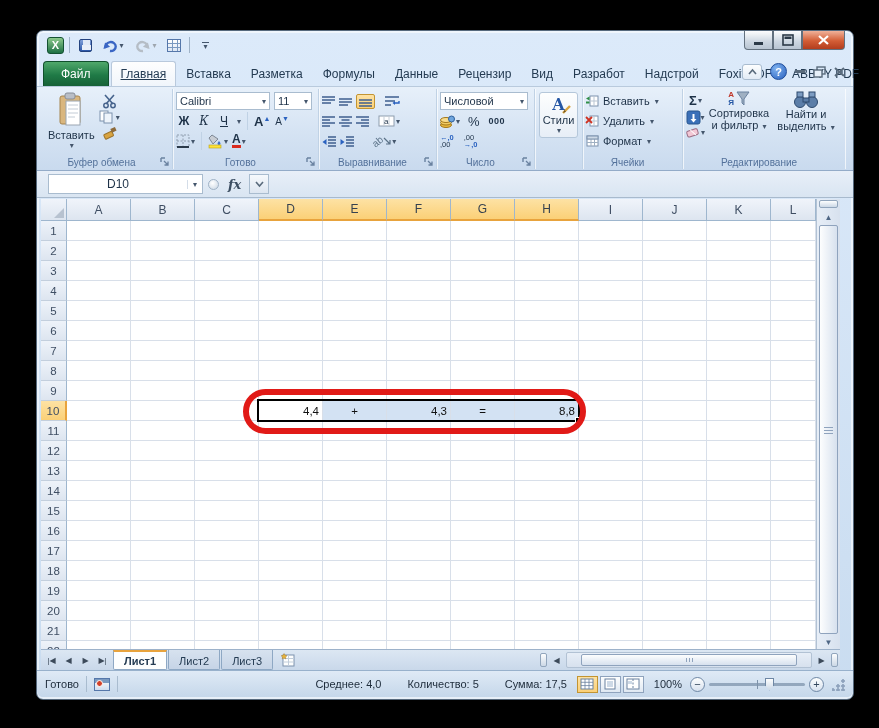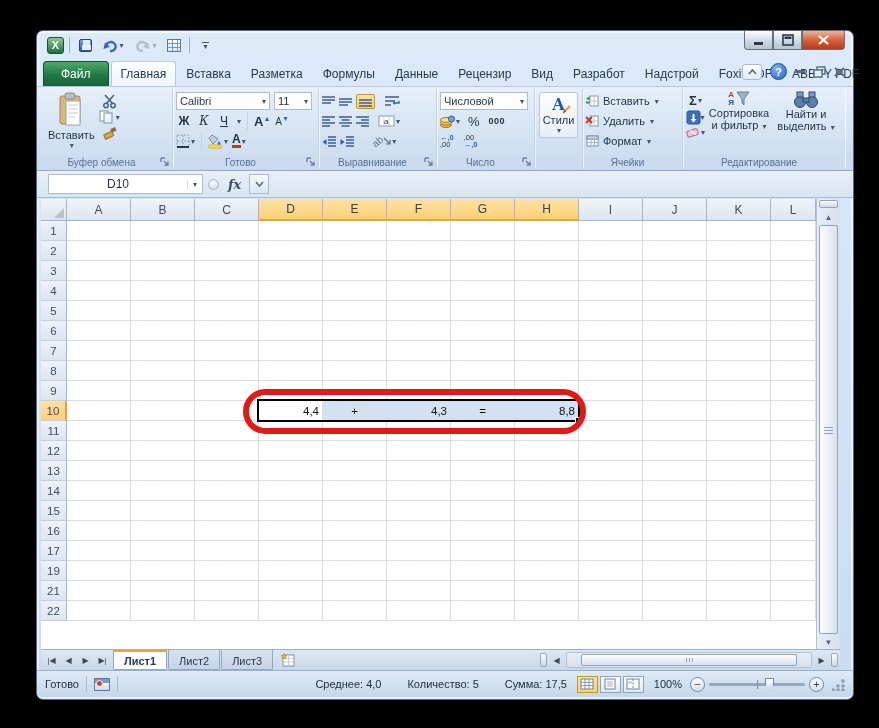--- a/index.html
+++ b/index.html
@@ -39,7 +39,7 @@
   .tabs { position:absolute; left:6px; bottom:0; display:flex; align-items:flex-end; }
   .tab { padding:5px 9px 5px; font-size:12px; color:#243b52; white-space:nowrap; border:1px solid transparent; border-bottom:none; }
   .tab.file { background:linear-gradient(#50a86b,#1f7a46 55%,#176137); border:1px solid #10502c; border-bottom:none; border-radius:4px 4px 0 0; color:#fff; padding:5px 17px; margin-right:2px; }
-  .tab.active { background:linear-gradient(#fefefe,#f0f5fb); border-color:#b9c9dc; border-radius:3px 3px 0 0; }
+  .tab.active { background:linear-gradient(#fefefe,#f0f5fb); border-color:#b9c9dc; border-radius:3px 3px 0 0;text-decoration:underline; }
   .tabrow-right { position:absolute; right:8px; top:4px; display:flex; align-items:center; gap:8px; }
   .chev-up { width:20px; height:16px; border:1px solid #a9bccf; border-radius:3px; background:linear-gradient(#fdfefe,#e2ebf5); display:flex; align-items:center; justify-content:center; }
   .help { width:17px; height:17px; border-radius:50%; background:radial-gradient(circle at 35% 30%,#7fb2ef,#2a62c0); color:#fff; font-size:11px; font-weight:bold; display:flex; align-items:center; justify-content:center; border:1px solid #1d4c9a; }

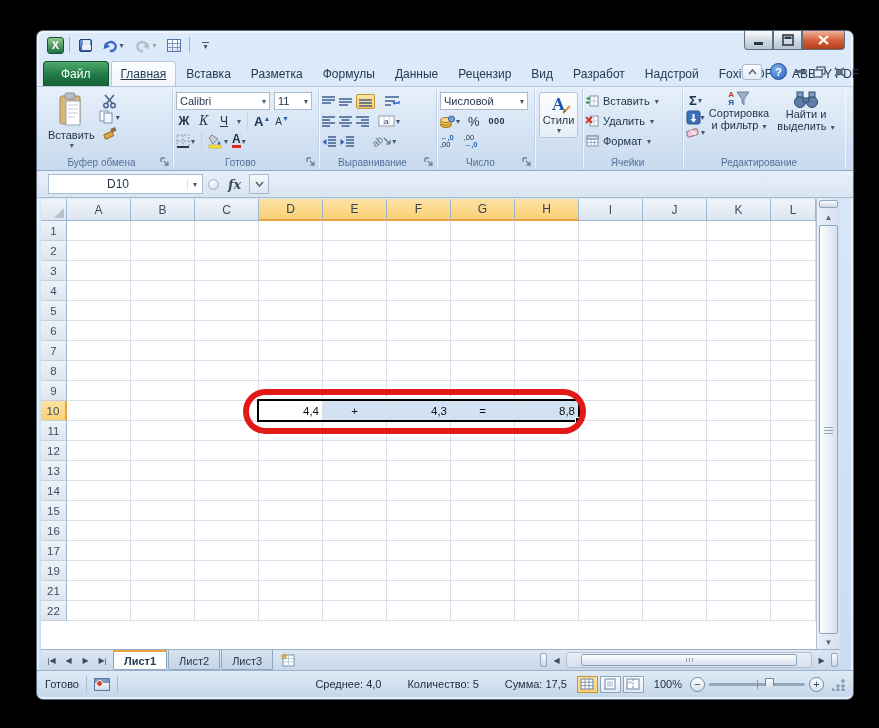--- a/index.html
+++ b/index.html
@@ -822,6 +822,21 @@
           <div class="cell" style="width: 45px;"></div>
         </div>
         <div class="grow">
+          <div class="rowh">18</div>
+          <div class="cell" style="width: 64px;"></div>
+          <div class="cell" style="width: 64px;"></div>
+          <div class="cell" style="width: 64px;"></div>
+          <div class="cell" style="width: 64px;"></div>
+          <div class="cell" style="width: 64px;"></div>
+          <div class="cell" style="width: 64px;"></div>
+          <div class="cell" style="width: 64px;"></div>
+          <div class="cell" style="width: 64px;"></div>
+          <div class="cell" style="width: 64px;"></div>
+          <div class="cell" style="width: 64px;"></div>
+          <div class="cell" style="width: 64px;"></div>
+          <div class="cell" style="width: 45px;"></div>
+        </div>
+        <div class="grow">
           <div class="rowh">19</div>
           <div class="cell" style="width: 64px;"></div>
           <div class="cell" style="width: 64px;"></div>

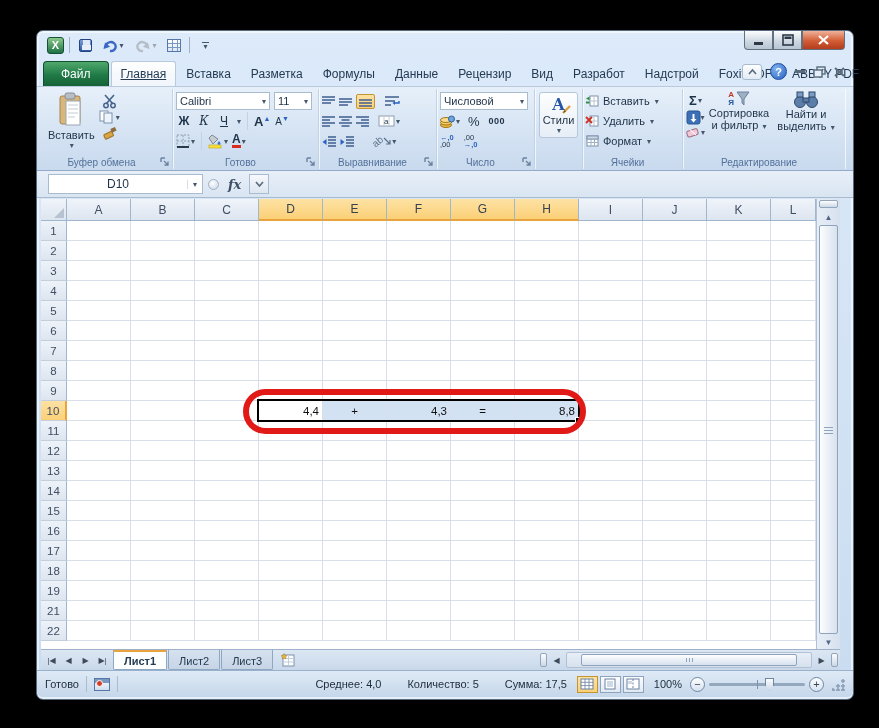--- a/index.html
+++ b/index.html
@@ -852,6 +852,21 @@
           <div class="cell" style="width: 45px;"></div>
         </div>
         <div class="grow">
+          <div class="rowh">20</div>
+          <div class="cell" style="width: 64px;"></div>
+          <div class="cell" style="width: 64px;"></div>
+          <div class="cell" style="width: 64px;"></div>
+          <div class="cell" style="width: 64px;"></div>
+          <div class="cell" style="width: 64px;"></div>
+          <div class="cell" style="width: 64px;"></div>
+          <div class="cell" style="width: 64px;"></div>
+          <div class="cell" style="width: 64px;"></div>
+          <div class="cell" style="width: 64px;"></div>
+          <div class="cell" style="width: 64px;"></div>
+          <div class="cell" style="width: 64px;"></div>
+          <div class="cell" style="width: 45px;"></div>
+        </div>
+        <div class="grow">
           <div class="rowh">21</div>
           <div class="cell" style="width: 64px;"></div>
           <div class="cell" style="width: 64px;"></div>

